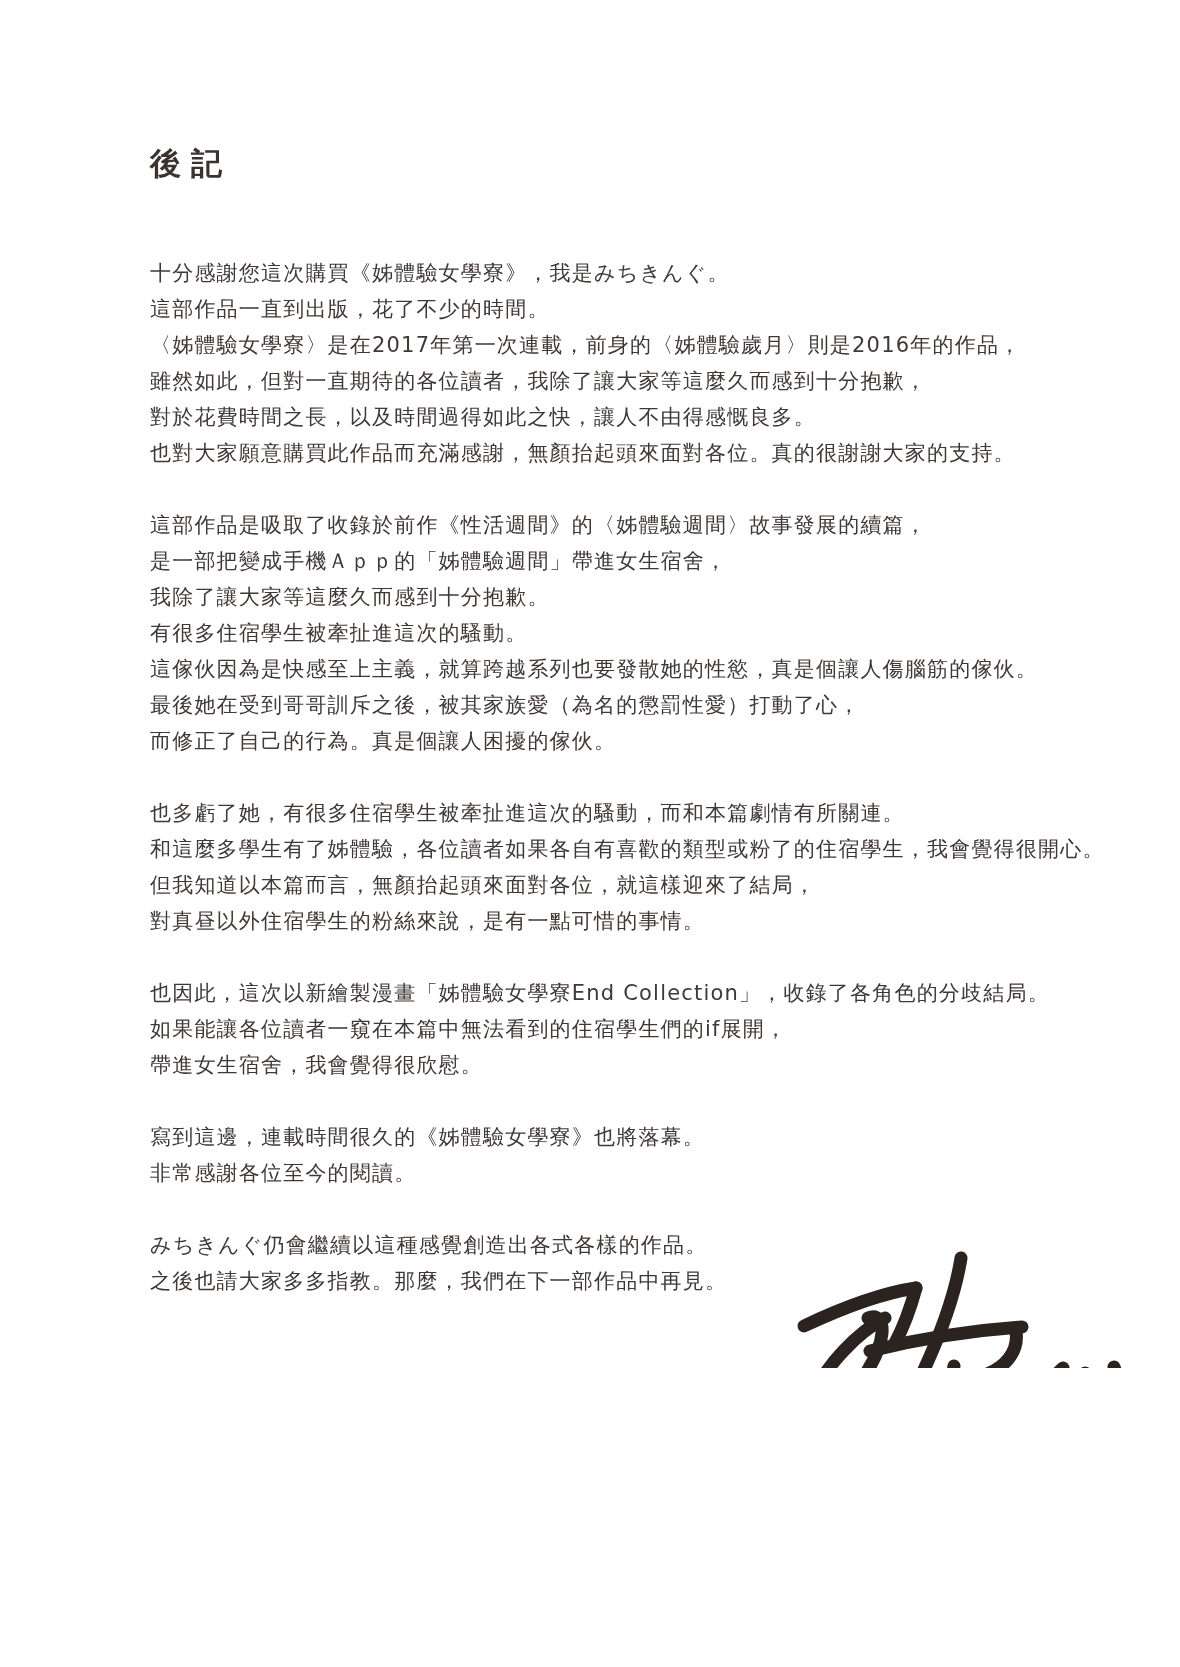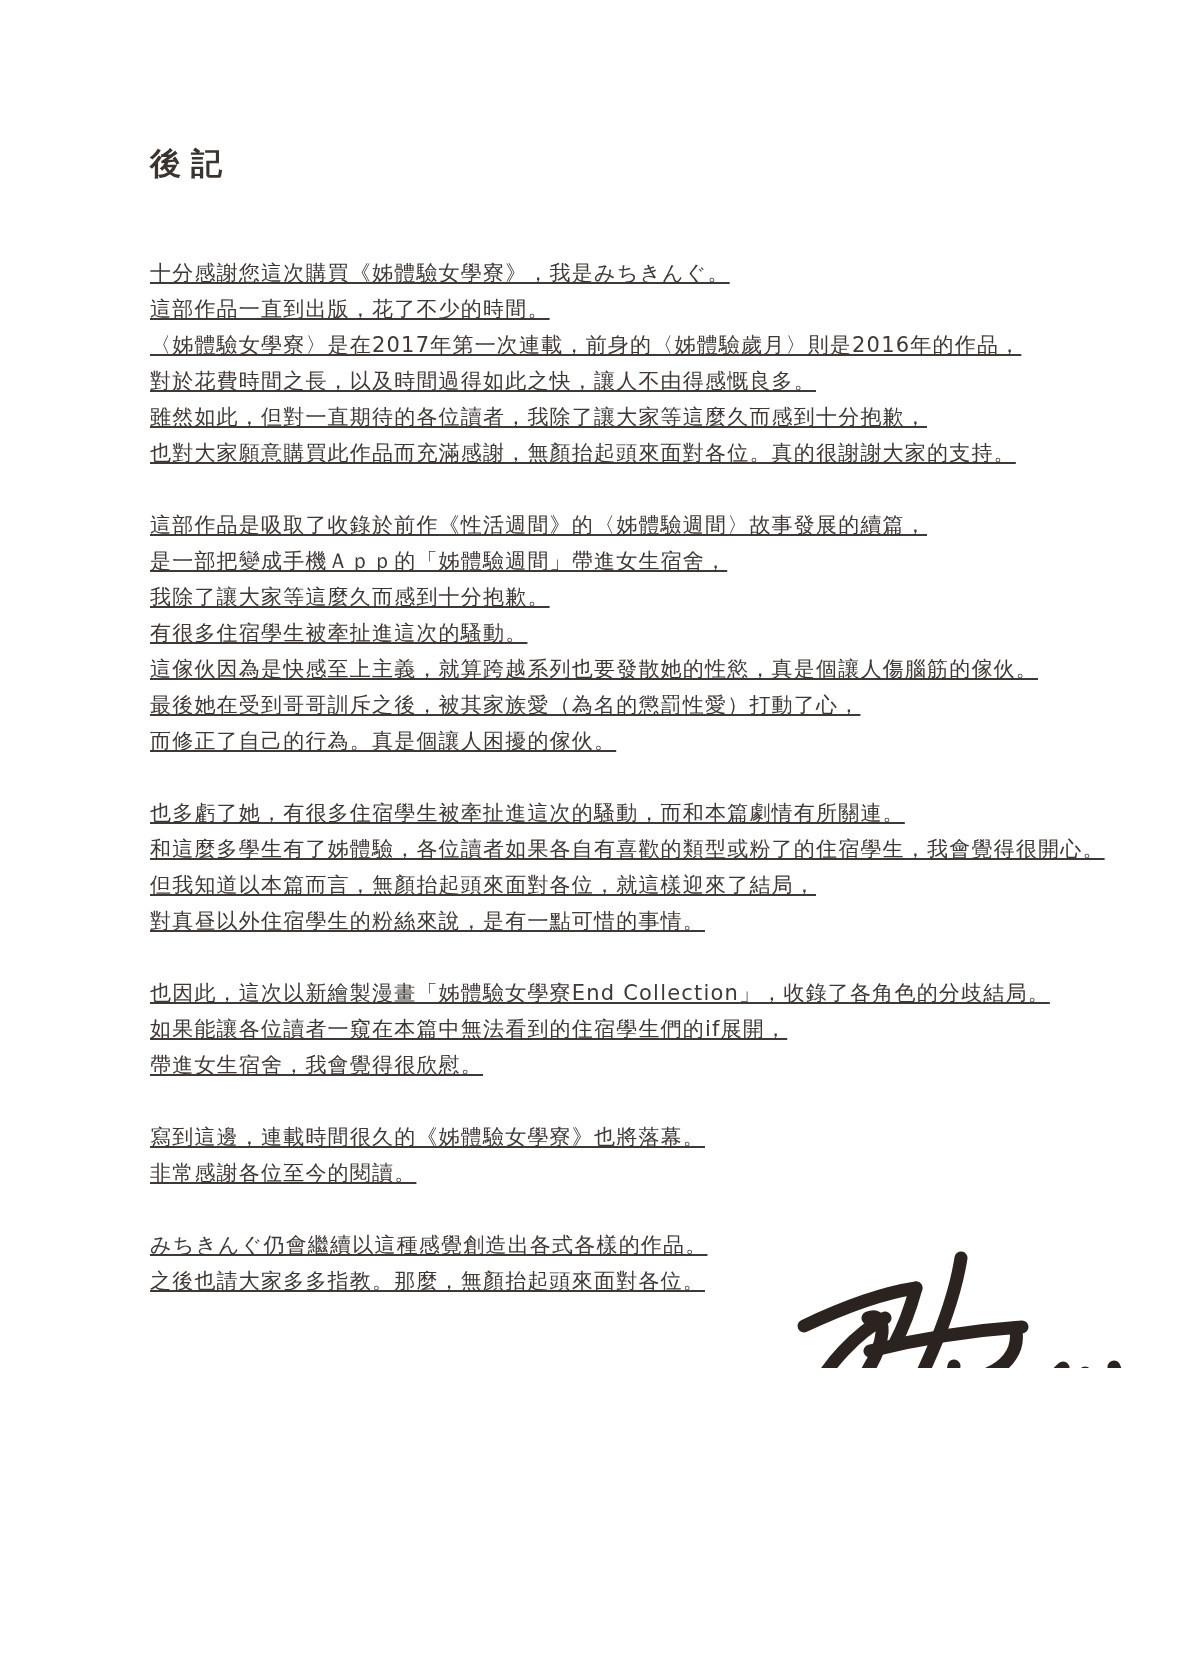--- a/index.html
+++ b/index.html
@@ -32,7 +32,7 @@
     letter-spacing: 1.2px;
   }
   .para { margin: 0 0 36px 0; }
-  .line { white-space: nowrap; text-decoration: underline; }
+  .line { white-space: nowrap; }
   .signature {
     position: absolute;
     left: 690px;

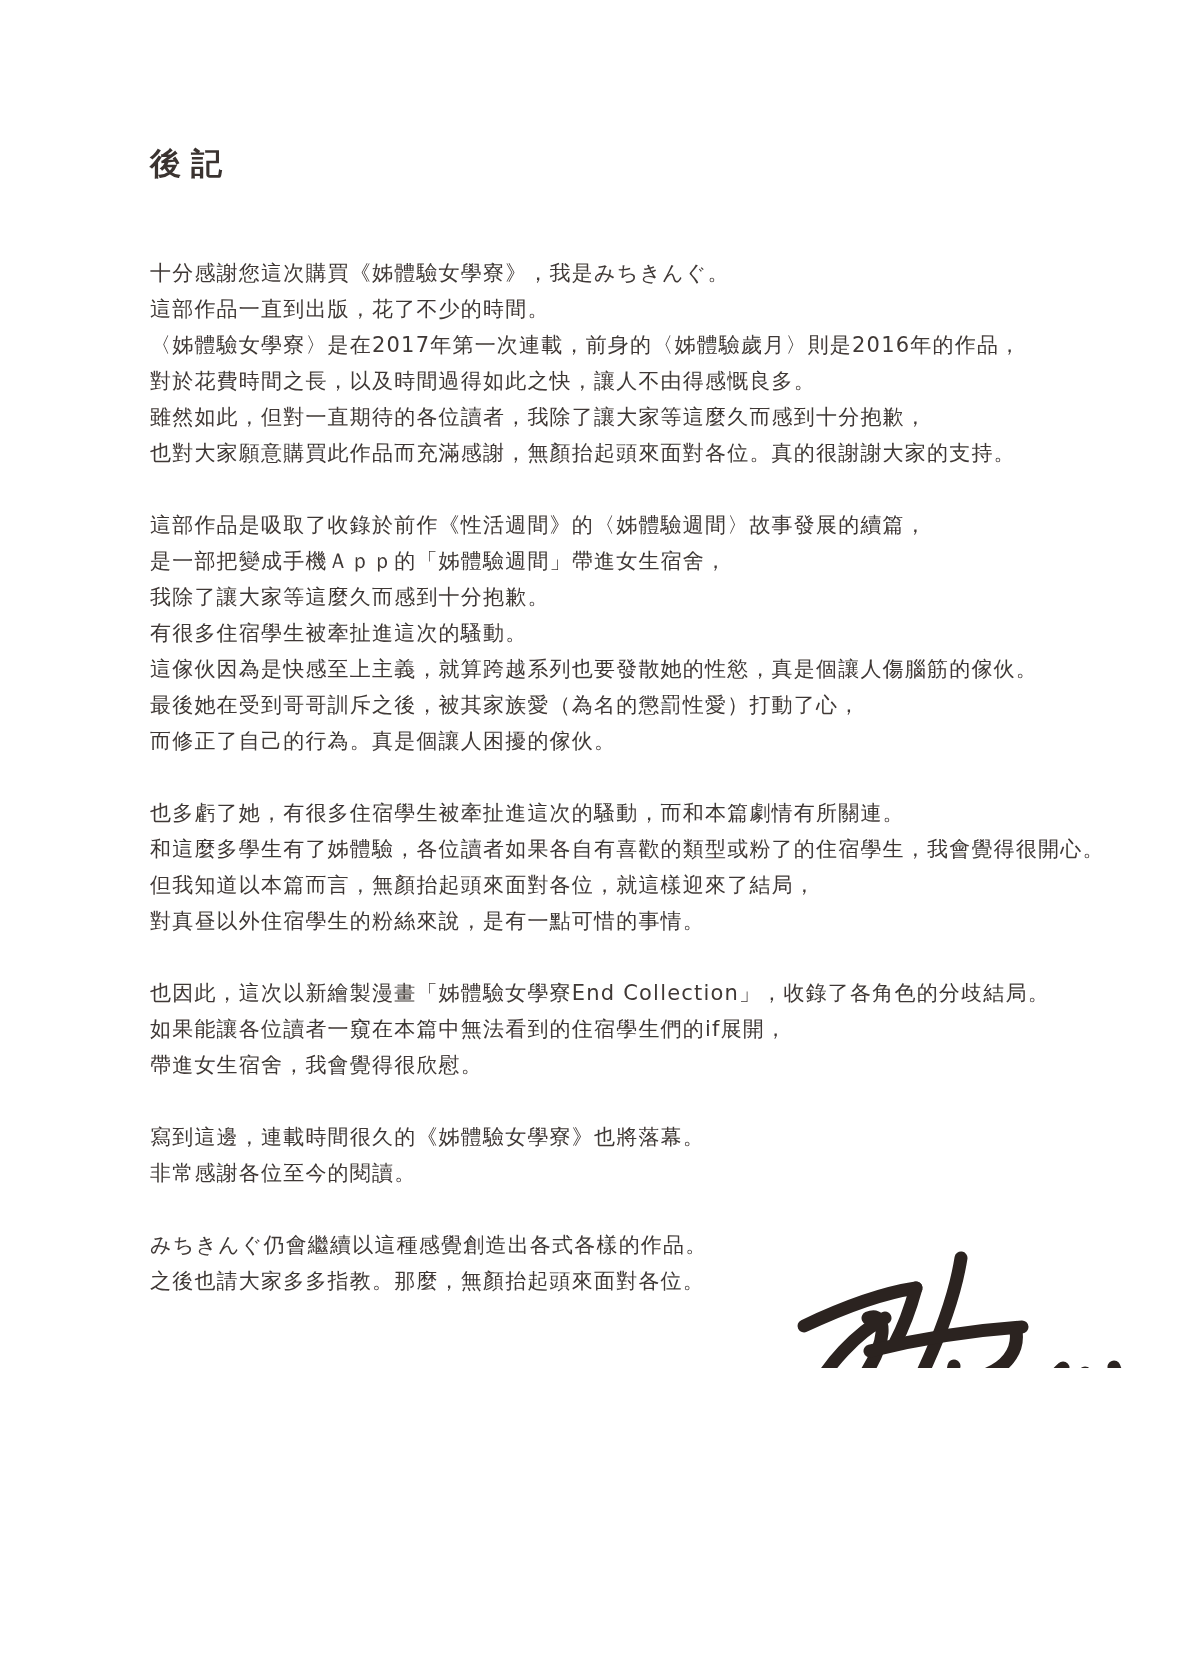--- a/index.html
+++ b/index.html
@@ -62,8 +62,8 @@
       <div class="line">十分感謝您這次購買《姊體驗女學寮》，我是みちきんぐ。</div>
       <div class="line">這部作品一直到出版，花了不少的時間。</div>
       <div class="line">〈姊體驗女學寮〉是在2017年第一次連載，前身的〈姊體驗歲月〉則是2016年的作品，</div>
+      <div class="line">雖然如此，但對一直期待的各位讀者，我除了讓大家等這麼久而感到十分抱歉，</div>
       <div class="line">對於花費時間之長，以及時間過得如此之快，讓人不由得感慨良多。</div>
-      <div class="line">雖然如此，但對一直期待的各位讀者，我除了讓大家等這麼久而感到十分抱歉，</div>
       <div class="line">也對大家願意購買此作品而充滿感謝，無顏抬起頭來面對各位。真的很謝謝大家的支持。</div>
     </div>
 

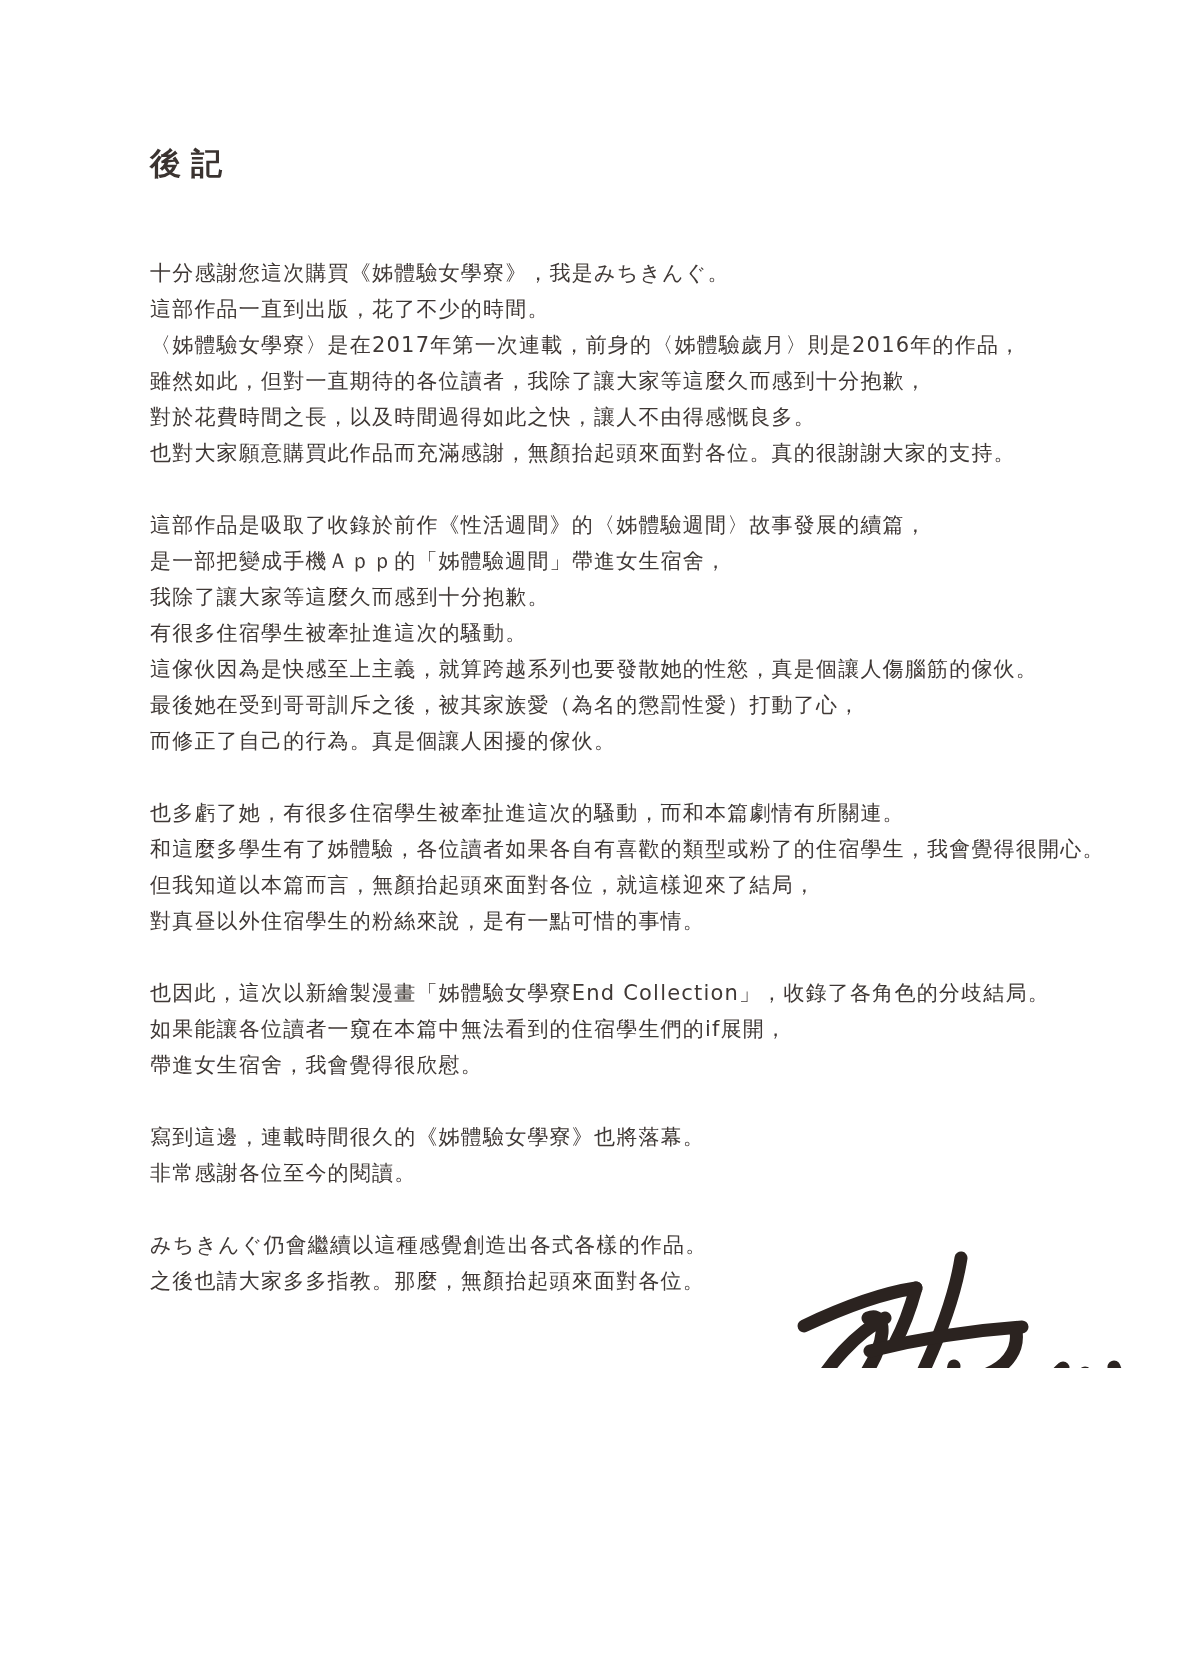--- a/index.html
+++ b/index.html
@@ -97,7 +97,7 @@
 
     <div class="para">
       <div class="line">みちきんぐ仍會繼續以這種感覺創造出各式各樣的作品。</div>
-      <div class="line">之後也請大家多多指教。那麼，無顏抬起頭來面對各位。</div>
+      <div class="line">之後也請大家多多指教。那麼，我們在下一部作品中再見。</div>
     </div>
 
   </div>

